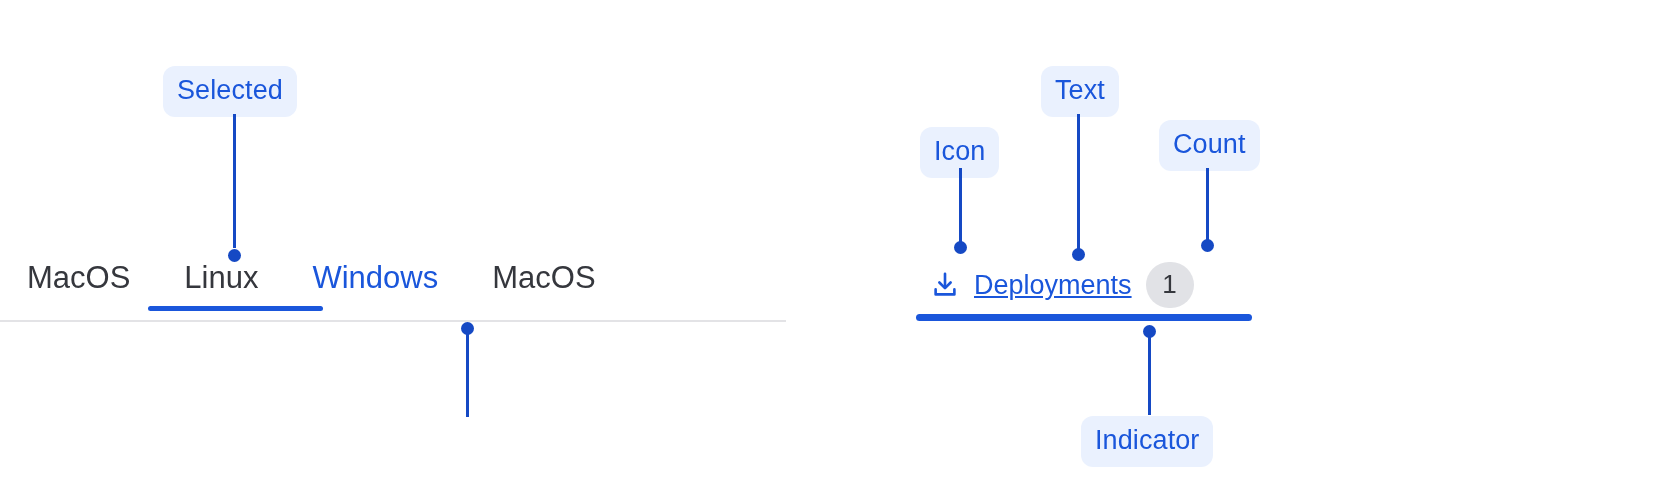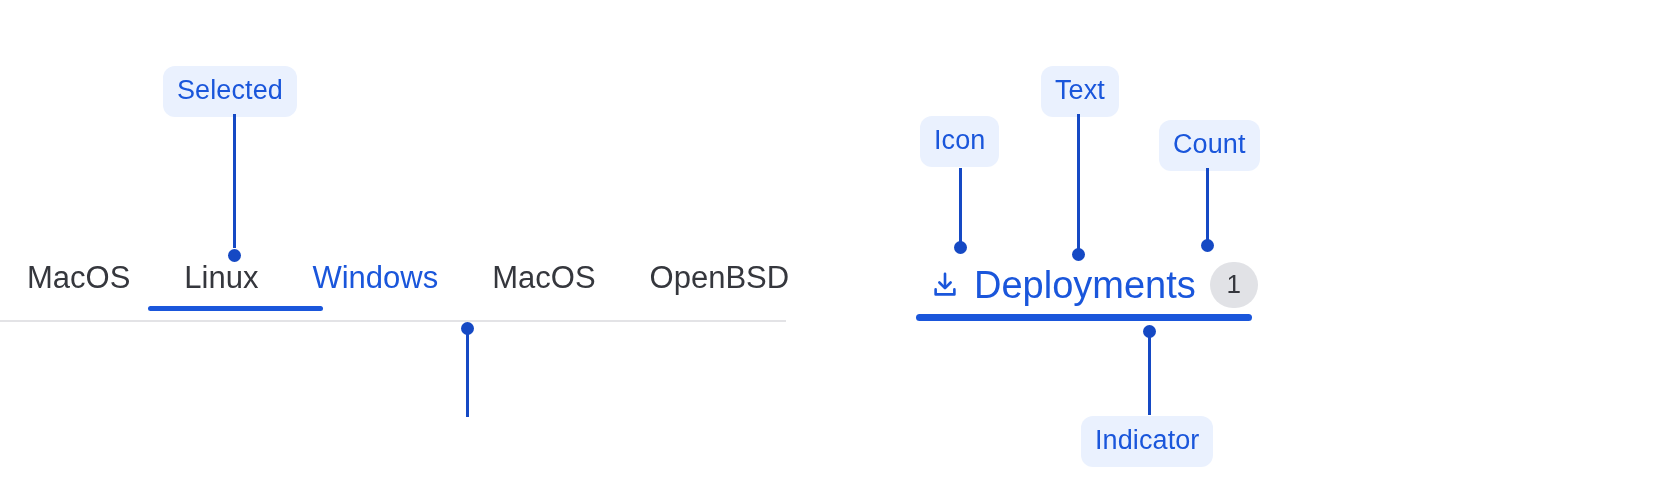--- a/index.html
+++ b/index.html
@@ -151,7 +151,7 @@
   <div class="anno-dot" style="left:461px;top:322px;"></div>
   <div class="anno-line" style="left:466px;top:328px;height:89px;"></div>
 
-  <div class="anno-chip" style="left:920px;top:116px;">Icon</div>
+  <div class="anno-chip" style="left:920px;top:127px;">Icon</div>
   <div class="anno-line" style="left:959px;top:168px;height:80px;"></div>
   <div class="anno-dot" style="left:954px;top:241px;"></div>
 

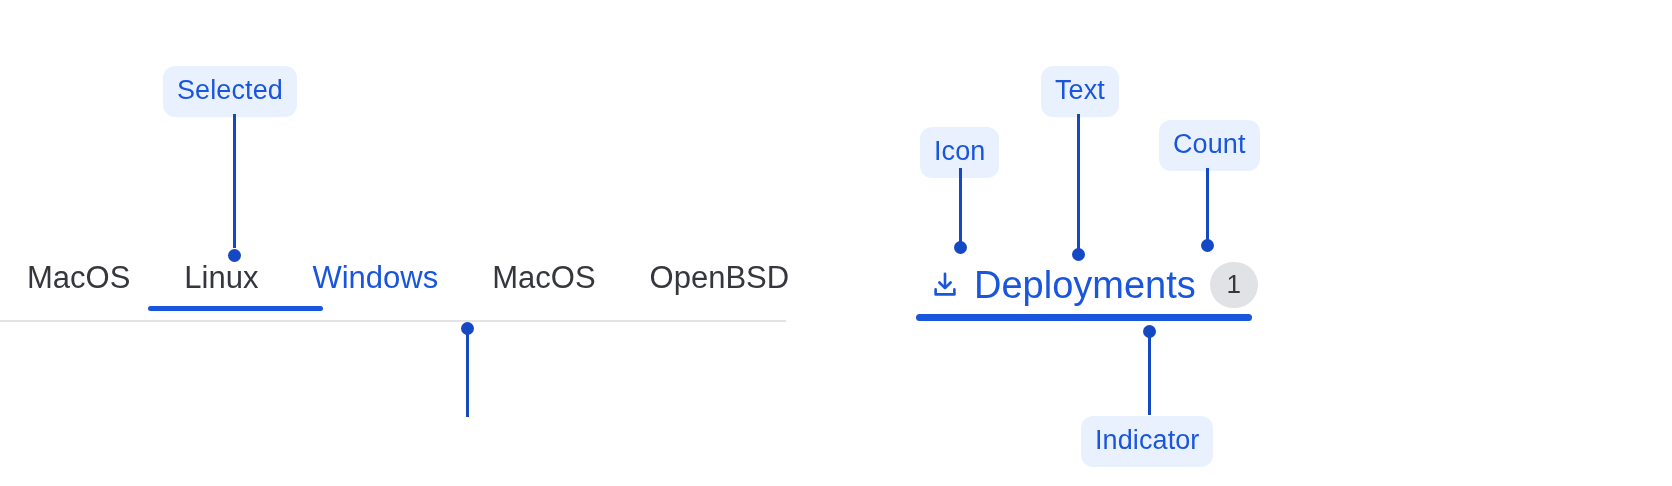--- a/index.html
+++ b/index.html
@@ -141,9 +141,6 @@
       <button class="tab">
         <span>MacOS</span>
       </button>
-      <button class="tab">
-        <span>OpenBSD</span>
-      </button>
     </div>
     <div class="tab-underline"></div>
   </div>

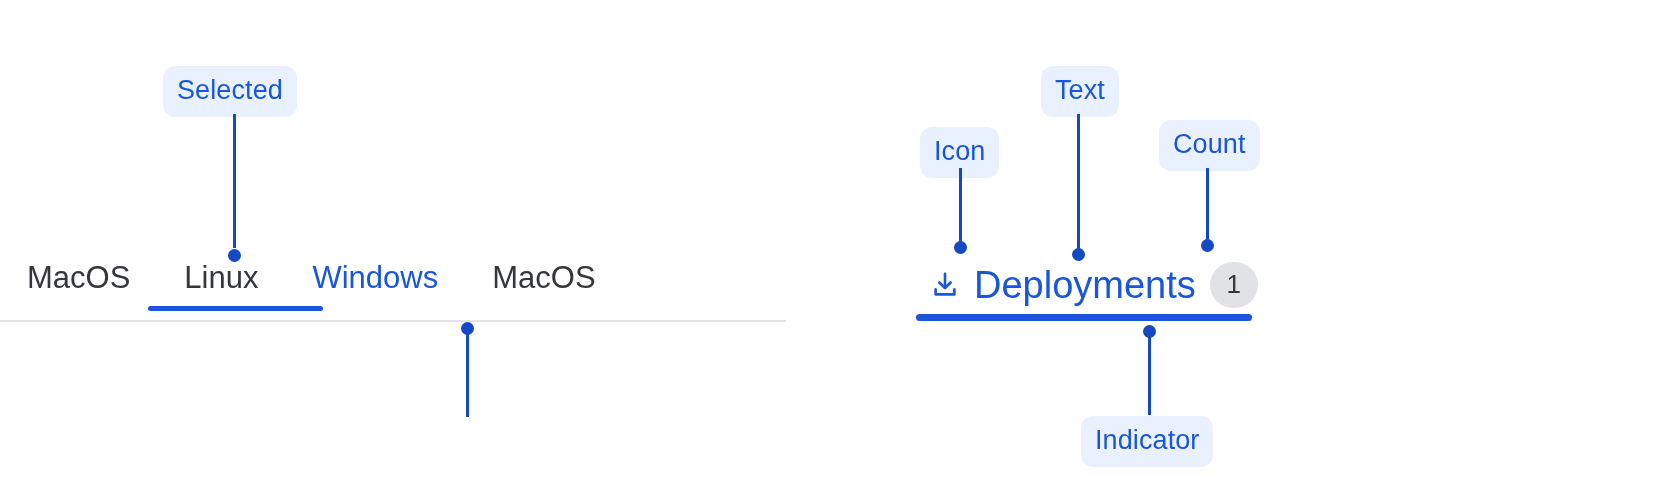--- a/index.html
+++ b/index.html
@@ -95,10 +95,11 @@
     flex:0 0 auto;
   }
   .tab-rich-label{
-    font-size:38px;
+    font-size:27px;
     line-height:1;
     color:#1a56db;
     white-space:nowrap;
+    text-decoration:underline;
   }
   .count-badge{
     background:#e1e2e6;

